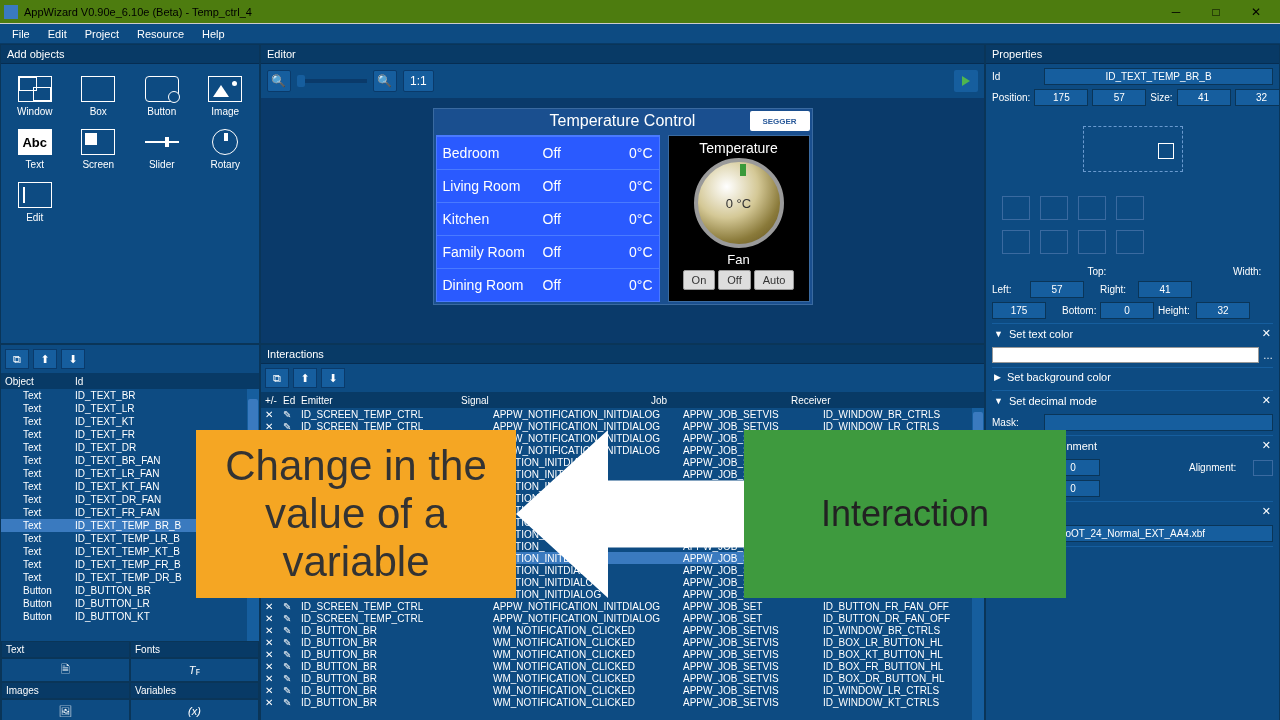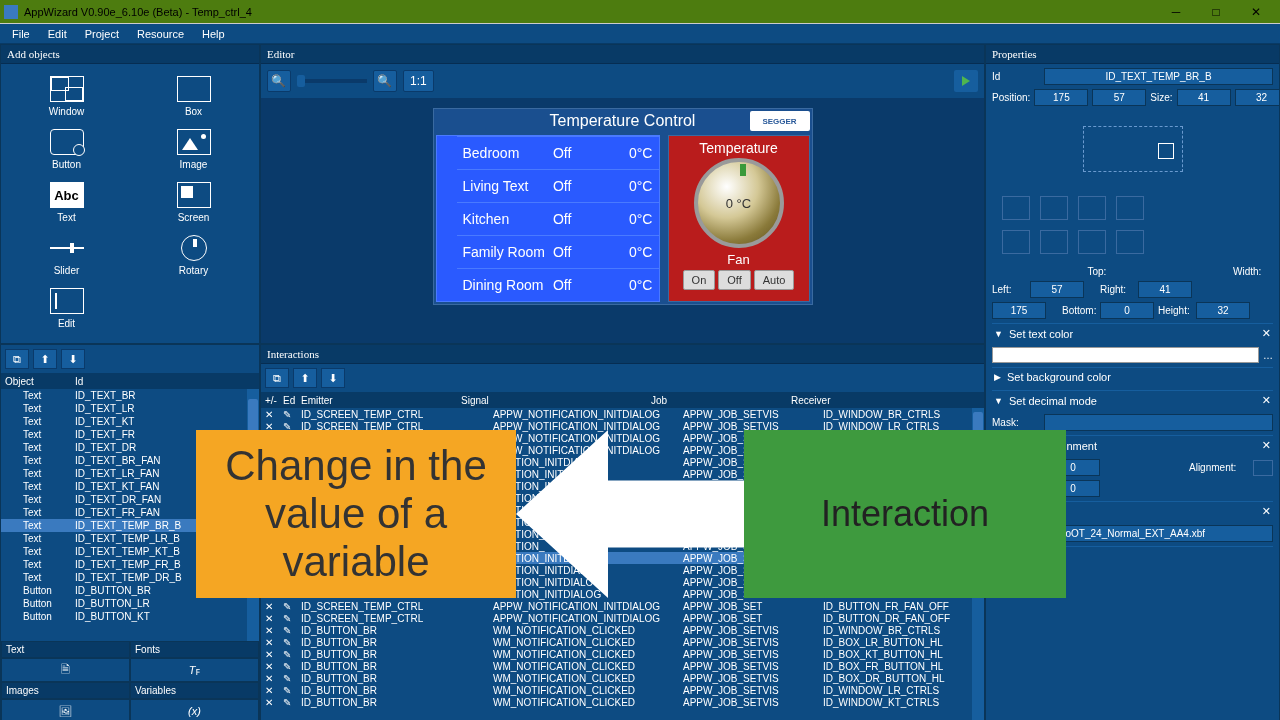--- a/index.html
+++ b/index.html
@@ -21,7 +21,7 @@
 
 
 .panel { border: 1px solid #0a3558; background: #0d4b82; display: flex; flex-direction: column; overflow: hidden; }
-.panel-header { background: #083a66; padding: 3px 6px; font-size: 11px; border-bottom: 1px solid #062d52; font-family: Liberation Serif, serif; }
+.panel-header { background: #083a66; padding: 3px 6px; font-size: 11px; border-bottom: 1px solid #062d52; }
 
 
 .add-objects { grid-column: 1; grid-row: 1; }

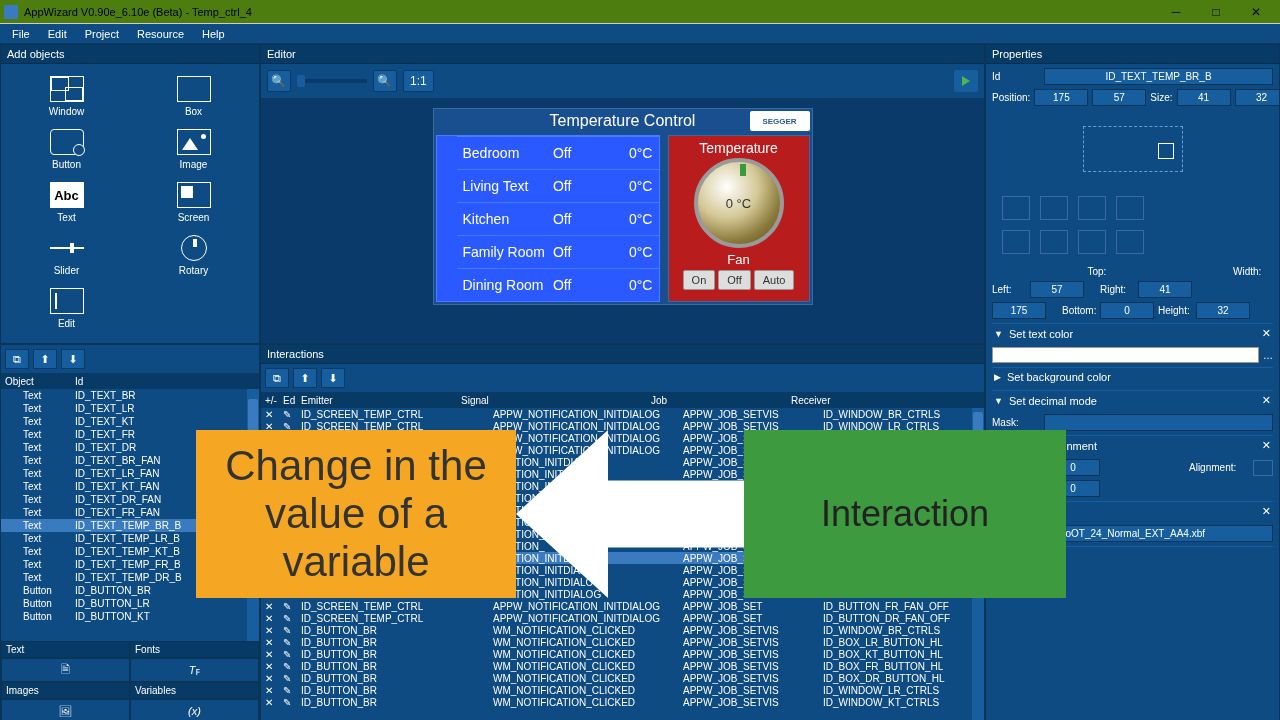--- a/index.html
+++ b/index.html
@@ -25,7 +25,7 @@
 
 
 .add-objects { grid-column: 1; grid-row: 1; }
-.obj-grid { display: grid; grid-template-columns: 1fr 1fr; padding: 8px; gap: 4px 12px; }
+.obj-grid { display: grid; grid-template-columns: 1fr 1fr 1fr 1fr; padding: 8px; gap: 4px 12px; }
 .obj-item { display: flex; flex-direction: column; align-items: center; gap: 4px; padding: 4px; cursor: pointer; }
 .obj-icon { width: 34px; height: 26px; border: 1px solid #fff; position: relative; display:flex; align-items:center; justify-content:center; background:#0d4b82; }
 .obj-icon.window::before { content:""; position:absolute; width:50%; height:50%; border:1px solid #fff; left:0; top:0; }

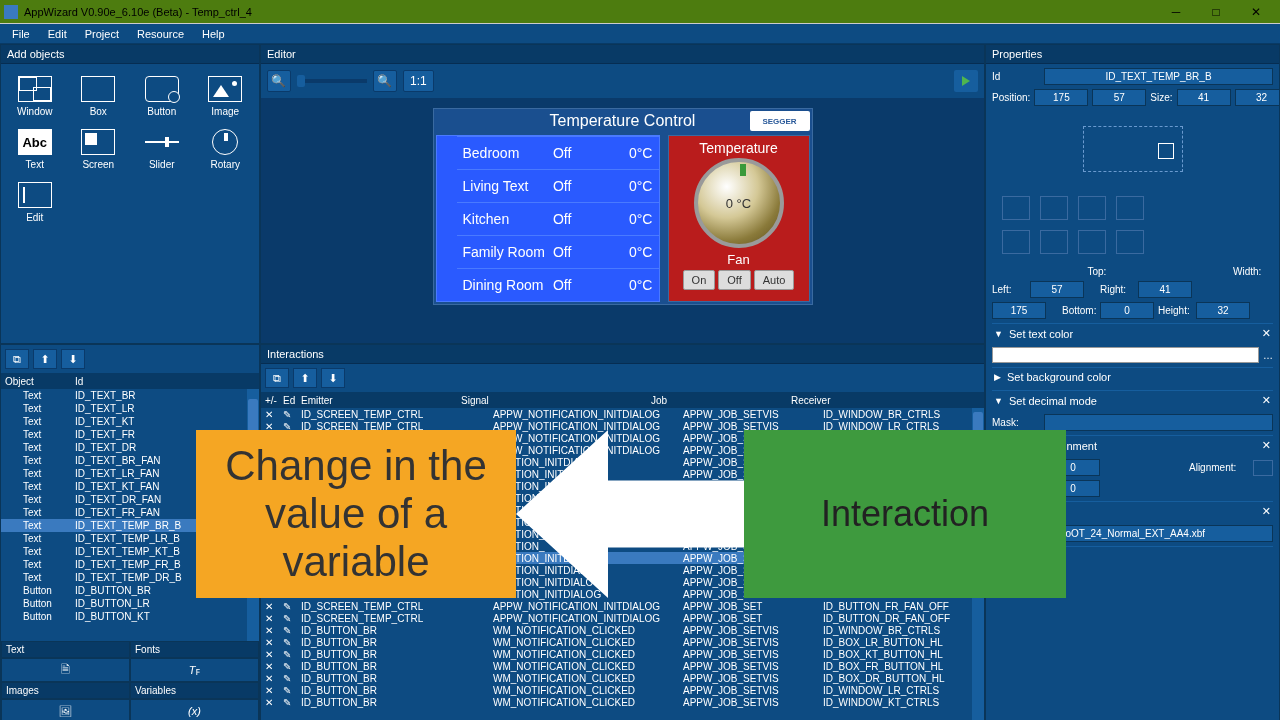--- a/index.html
+++ b/index.html
@@ -69,7 +69,7 @@
 .room-header > div:nth-child(1){ flex:2; }
 .room-header > div:nth-child(2){ flex:1; }
 .room-header > div:nth-child(3){ flex:1.2; text-align:right; }
-.room-row { display:flex; padding:8px 6px; border-top:1px solid #4a7aff; background:#2a5aff; font-size:14px;margin-left:20px; }
+.room-row { display:flex; padding:8px 6px; border-top:1px solid #4a7aff; background:#2a5aff; font-size:14px; }
 .room-row > div:nth-child(1){ flex:2; }
 .room-row > div:nth-child(2){ flex:1; }
 .room-row > div:nth-child(3){ flex:1.2; text-align:right; }

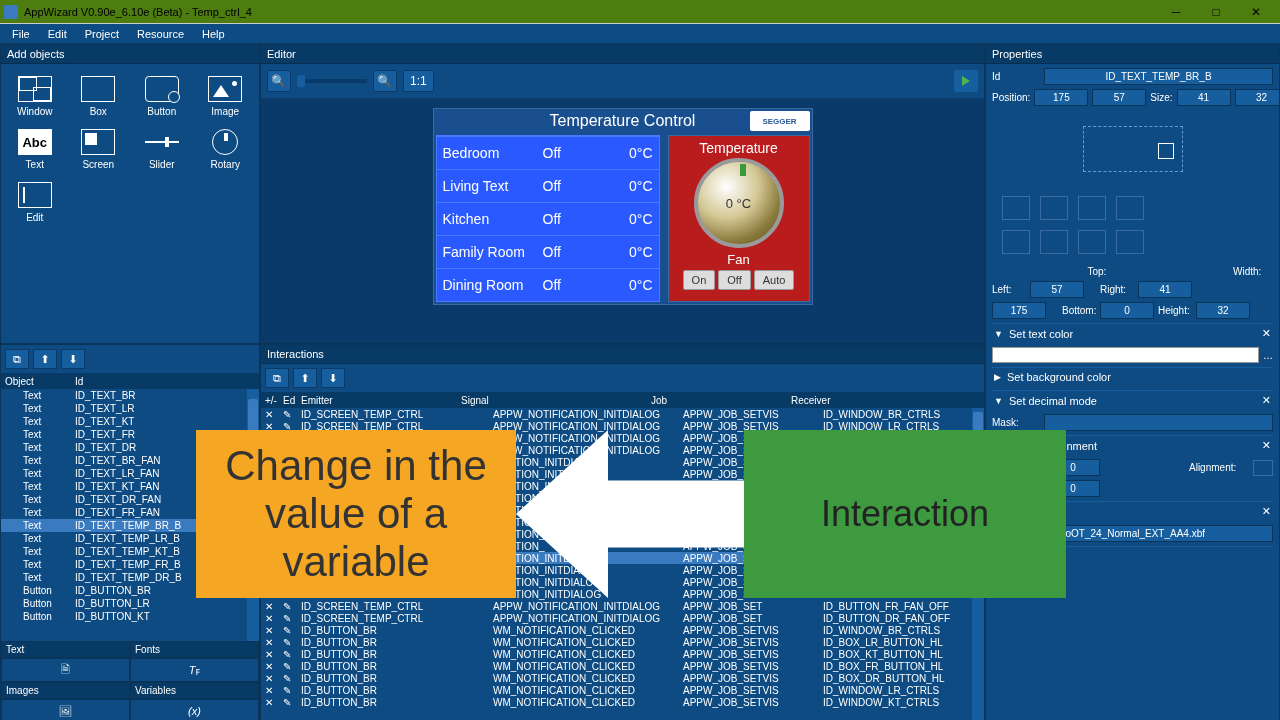--- a/index.html
+++ b/index.html
@@ -74,7 +74,7 @@
 .room-row > div:nth-child(2){ flex:1; }
 .room-row > div:nth-child(3){ flex:1.2; text-align:right; }
 .room-row.sel > div:nth-child(3) { position:relative; }
-.temp-panel { width:142px; background:#b91c1c; border:1px solid #3a6aa0; padding:4px; display:flex; flex-direction:column; align-items:center; }
+.temp-panel { width:142px; background:#000000; border:1px solid #3a6aa0; padding:4px; display:flex; flex-direction:column; align-items:center; }
 .temp-title { font-size:14px; margin-bottom:2px; }
 .rotary-knob { width:90px; height:90px; border-radius:50%; background: radial-gradient(circle at 35% 30%, #fff, #d4c896 40%, #8a7a3a 70%, #5a4a1a); border:4px solid #9a9a9a; display:flex; align-items:center; justify-content:center; position:relative; }
 .rotary-knob::before { content:""; position:absolute; top:2px; left:42px; width:6px; height:12px; background:#3a9a3a; }

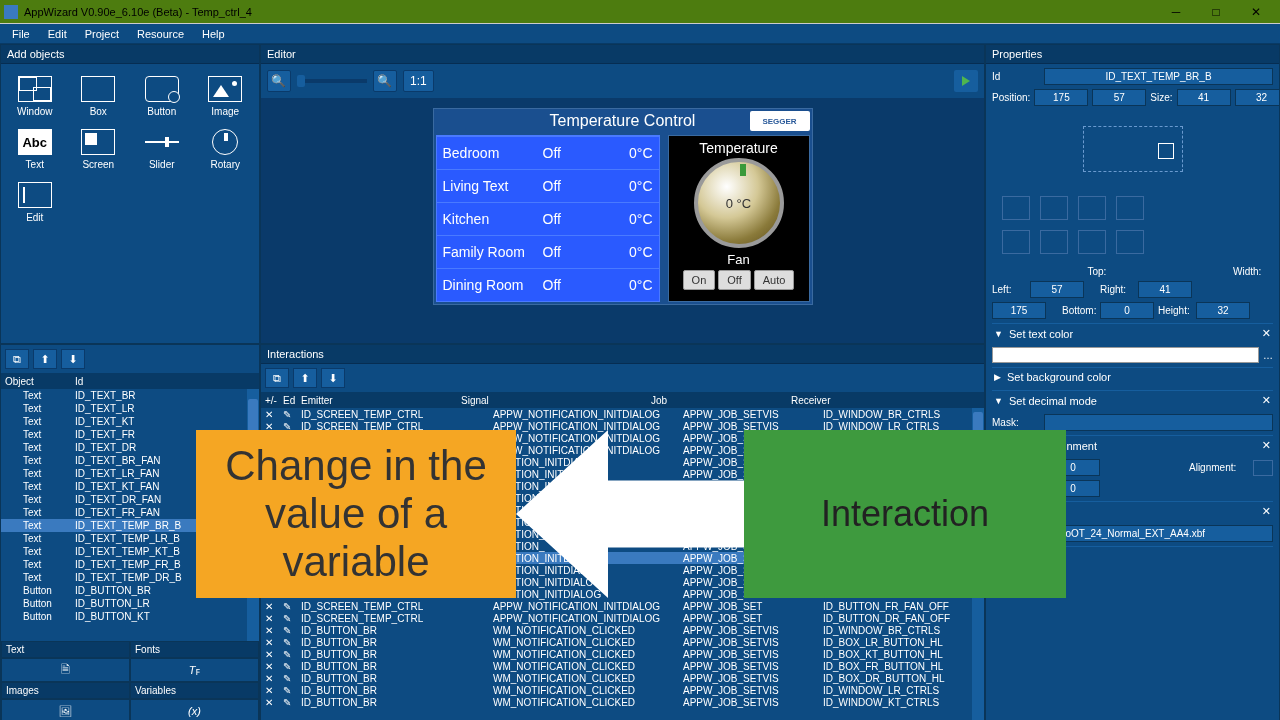--- a/index.html
+++ b/index.html
@@ -226,7 +226,7 @@
                   <div>0°C</div>
                 </div>
                 <div class="room-row">
-                  <div>Living Text</div>
+                  <div>Living Room</div>
                   <div>Off</div>
                   <div>0°C</div>
                 </div>

